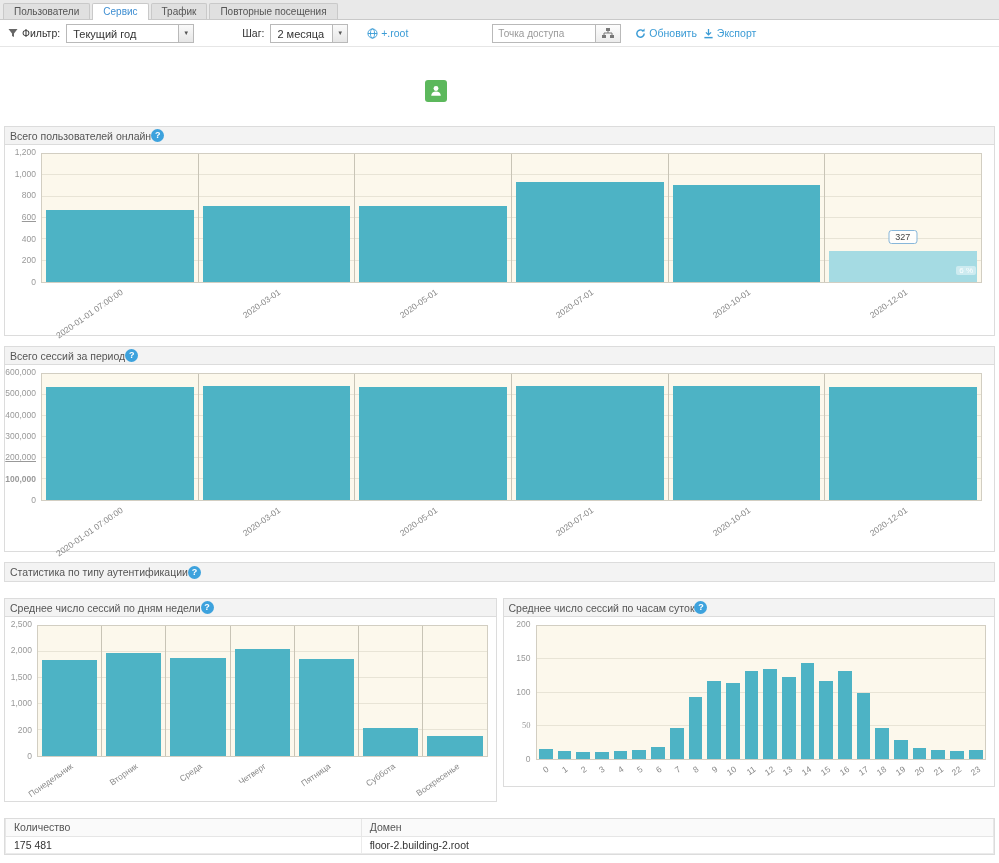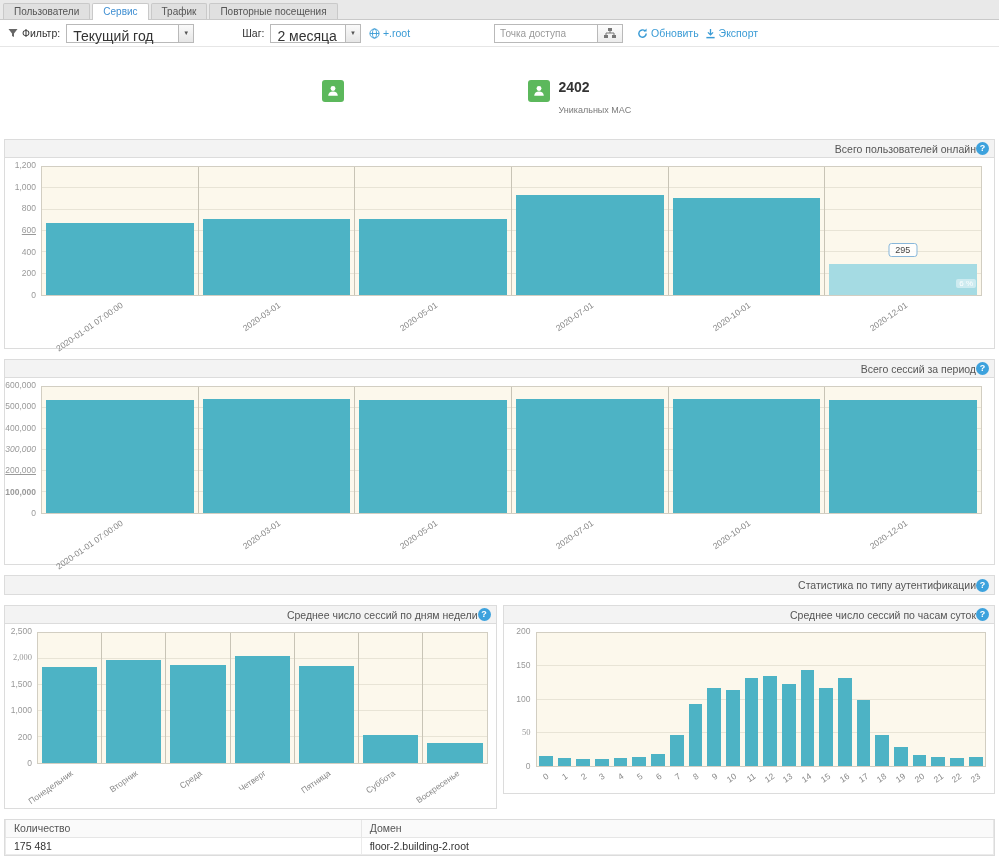--- a/index.html
+++ b/index.html
@@ -15,7 +15,7 @@
   .toolbar { height:27px; display:flex; align-items:center; gap:6px; padding:0 8px; background:#fff; border-bottom:1px solid #e6e6e6; font-size:10.5px; color:#333; }
   .tb-group { display:inline-flex; align-items:center; gap:4px; }
   .select { display:inline-flex; align-items:stretch; border:1px solid #b9b9b9; background:#fff; height:19px; cursor:pointer; }
-  .sel-text { padding:3px 8px 0 6px; font-size:14px; color:#333; white-space:nowrap; }
+  .sel-text { padding:3px 8px 0 6px; font-size:11px; color:#333; white-space:nowrap; }
   .sel-arrow { width:15px; border-left:1px solid #b9b9b9; background:linear-gradient(#fafafa,#e6e6e6); font-size:6px; color:#555; display:flex; align-items:center; justify-content:center; }
   .link { display:inline-flex; align-items:center; gap:3px; color:var(--accent,#3a9bd5); text-decoration:none; font-size:10.5px; cursor:pointer; }
   .search-group { display:inline-flex; margin-left:78px; }

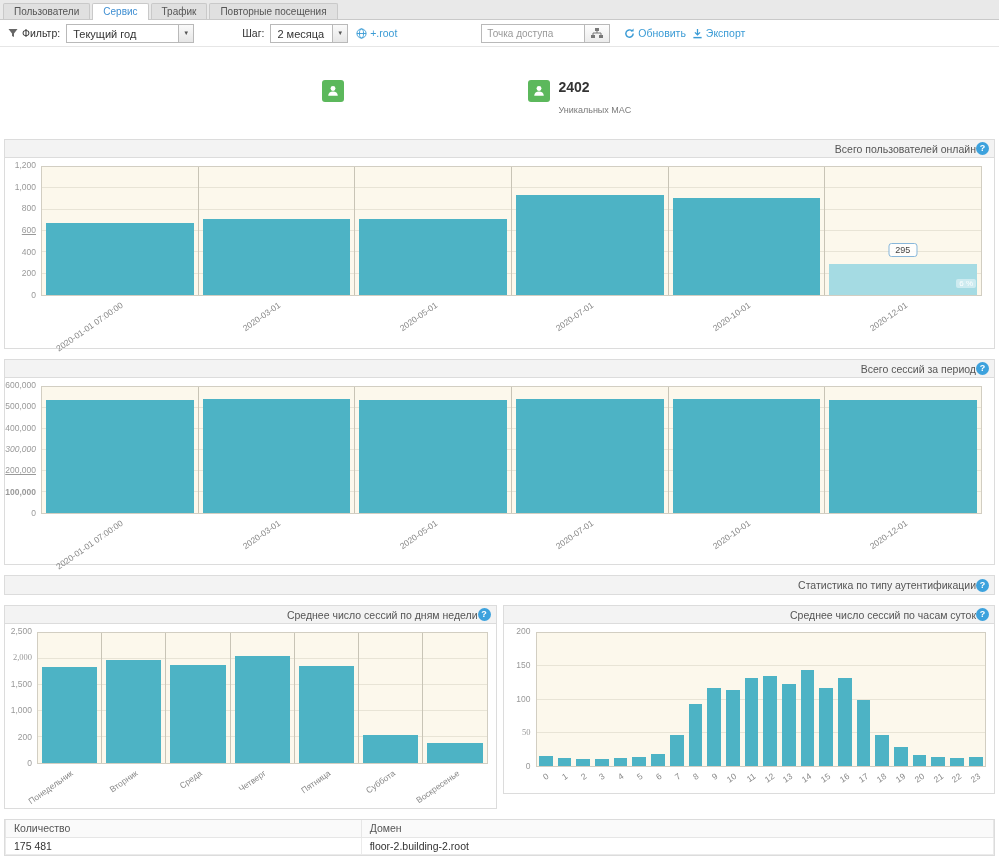--- a/index.html
+++ b/index.html
@@ -97,7 +97,7 @@
     <span class="sel-text">2 месяца</span>
     <span class="sel-arrow">▼</span>
   </div>
-  <a class="link" style="margin-left:2px">
+  <a class="link" style="margin-left:13px">
     <svg width="11" height="11" viewBox="0 0 12 12">
         <g fill="none" stroke="#3a9bd5" stroke-width="1">
           <circle cx="6" cy="6" r="5"></circle>

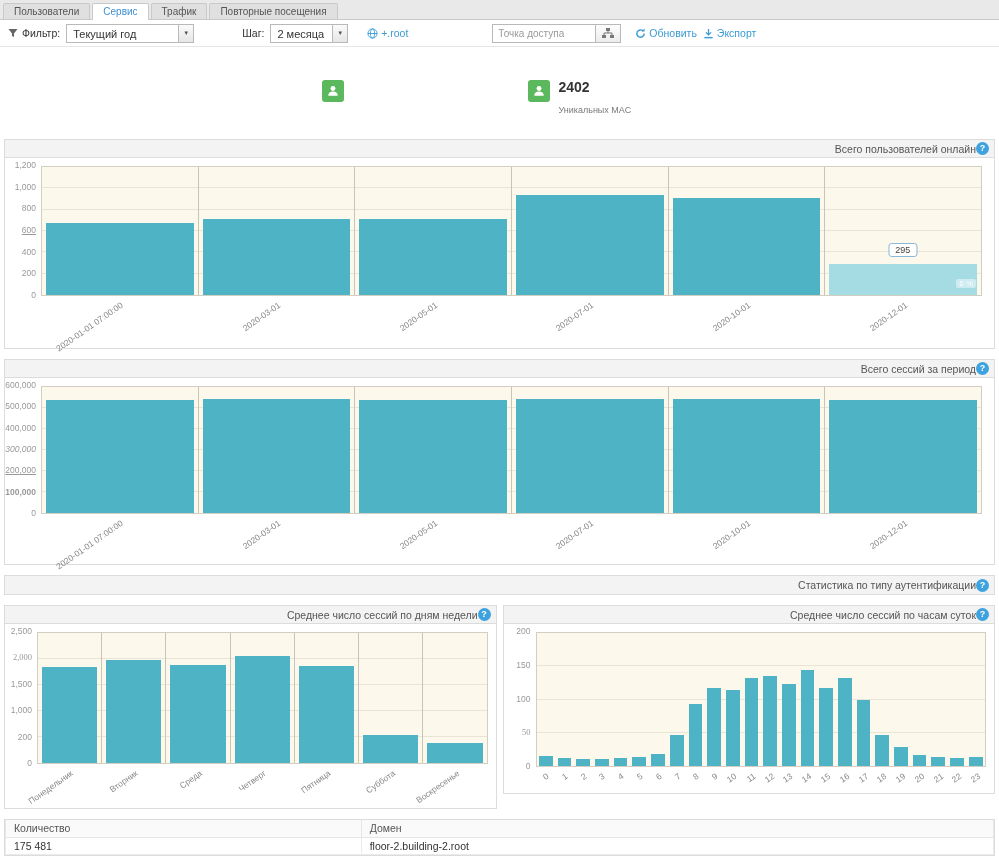--- a/index.html
+++ b/index.html
@@ -145,18 +145,6 @@
         </svg>
     </span>
   </div>
-  <div class="stat-card">
-    <span class="stat-icon">
-      <svg width="14" height="14" viewBox="0 0 16 16">
-          <circle cx="8" cy="5.2" r="2.8" fill="#fff"></circle>
-          <path d="M2.5 13.5c0-3 2.5-4.8 5.5-4.8s5.5 1.8 5.5 4.8z" fill="#fff"></path>
-        </svg>
-    </span>
-    <span class="stat-body">
-      <span class="stat-value">2402</span>
-      <span class="stat-label">Уникальных MAC</span>
-    </span>
-  </div>
 </div>
 
 <div class="panel">

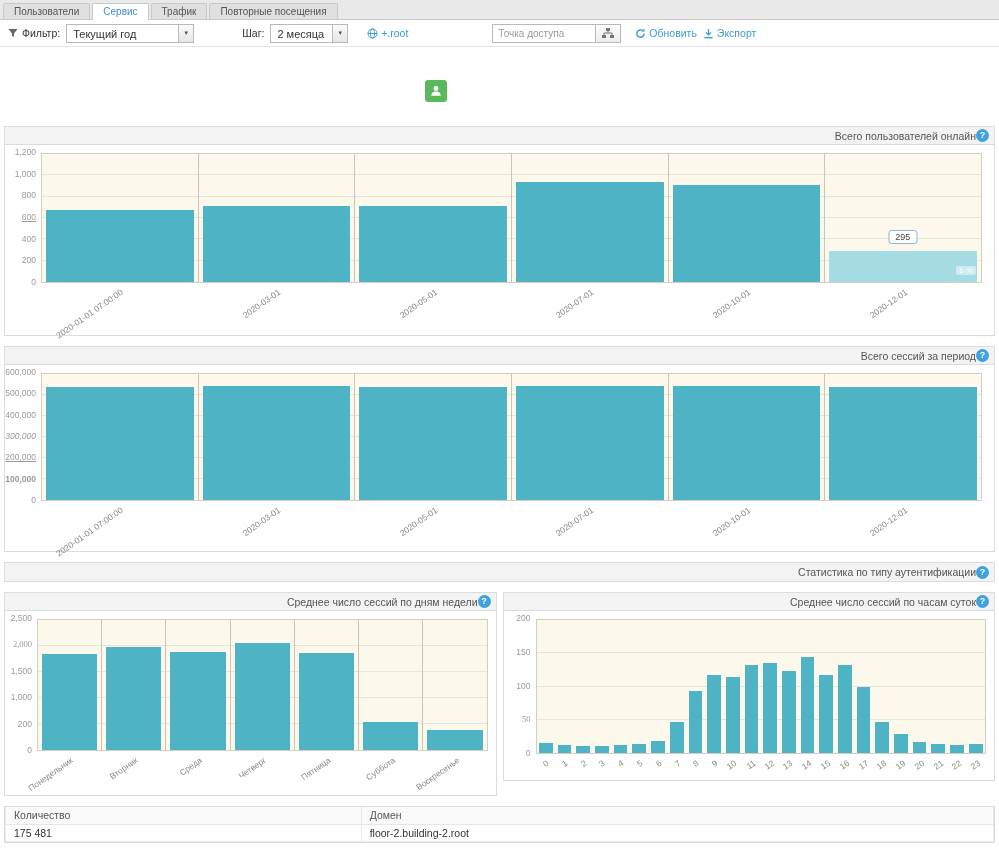--- a/index.html
+++ b/index.html
@@ -33,7 +33,7 @@
 
   
   .panel { margin:10px 4px; border:1px solid #dcdcdc; background:#fff; }
-  .panel-header { height:18px; background:#f3f3f3; border-bottom:1px solid #dcdcdc; display:flex; align-items:center; justify-content:flex-end; padding:0 5px; font-size:10.5px; color:#555; }
+  .panel-header { height:18px; background:#f3f3f3; border-bottom:1px solid #dcdcdc; display:flex; align-items:center; justify-content:flex-start; padding:0 5px; font-size:10.5px; color:#555; }
   .header-only .panel-header { border-bottom:none; }
   .help-icon { width:13px; height:13px; border-radius:50%; background:var(--help,#3da2dd); color:#fff; font-size:9px; font-weight:bold; line-height:13px; text-align:center; cursor:pointer; flex:0 0 auto; }
 

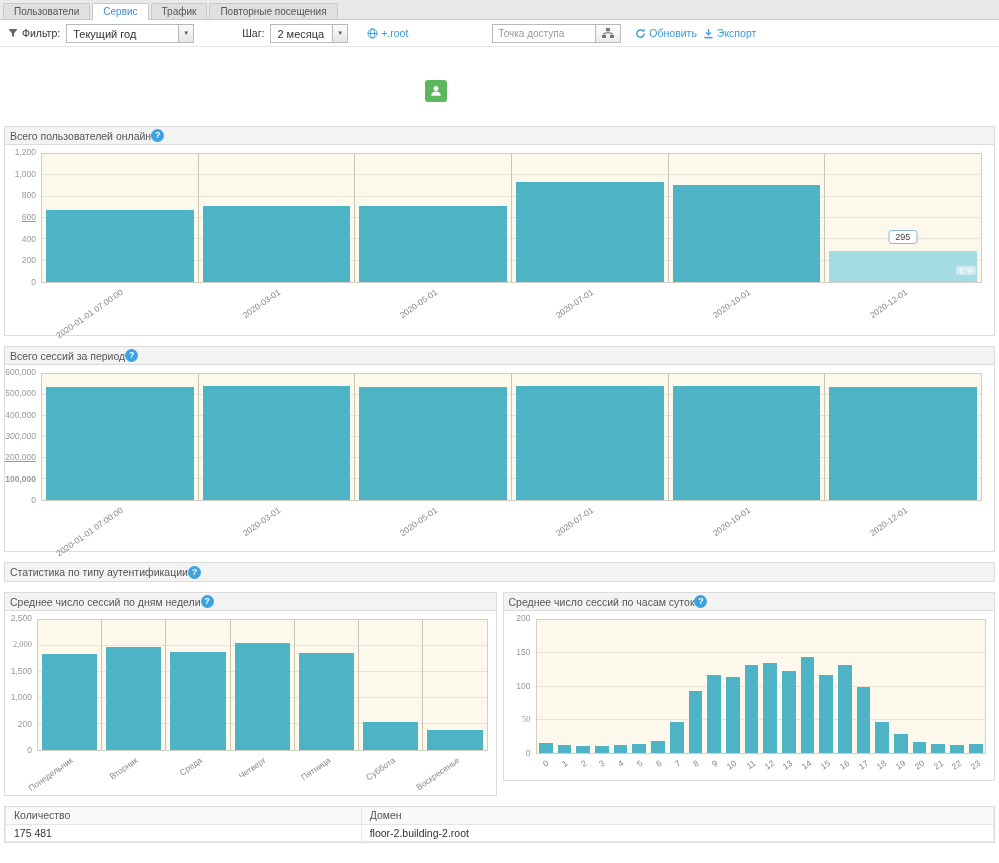--- a/index.html
+++ b/index.html
@@ -188,7 +188,7 @@
             <div class="bar highlight" style="height: 24.5833%;"></div>
           </div>
         </div>
-        <div class="chart-tooltip" style="left: 91.6667%; bottom: calc(24.5833% + 7px);">295</div>
+        <div class="chart-tooltip" style="left: 91.6667%; bottom: calc(24.5833% + 7px);">327</div>
         <div class="bar-badge">6 %</div>
       </div>
     <div class="xaxis">

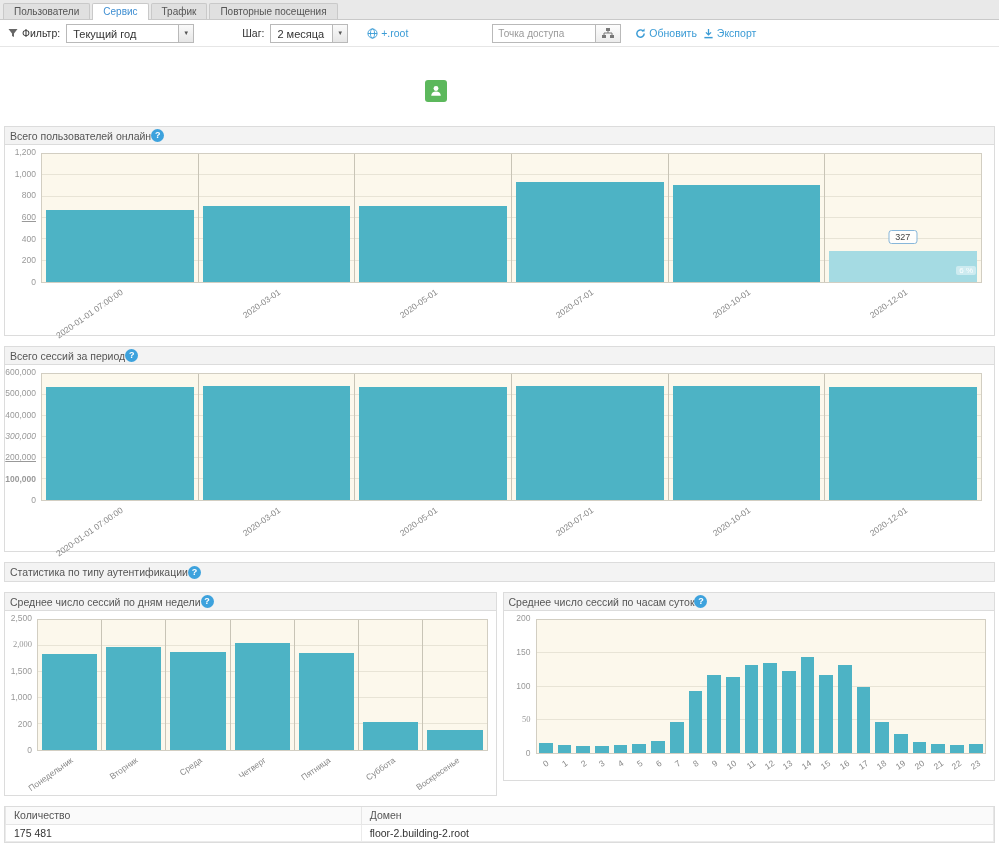--- a/index.html
+++ b/index.html
@@ -212,7 +212,7 @@
         <div class="ytick" style="bottom: calc(0% - 4px);">0</div>
         <div class="ytick" style="bottom: calc(16.6667% - 4px); font-weight: bold;">100,000</div>
         <div class="ytick" style="bottom: calc(33.3333% - 4px); text-decoration: underline;">200,000</div>
-        <div class="ytick" style="bottom: calc(50% - 4px); font-style: italic;">300,000</div>
+        <div class="ytick" style="bottom: calc(50% - 4px);">300,000</div>
         <div class="ytick" style="bottom: calc(66.6667% - 4px);">400,000</div>
         <div class="ytick" style="bottom: calc(83.3333% - 4px);">500,000</div>
         <div class="ytick" style="bottom: calc(100% - 4px);">600,000</div>

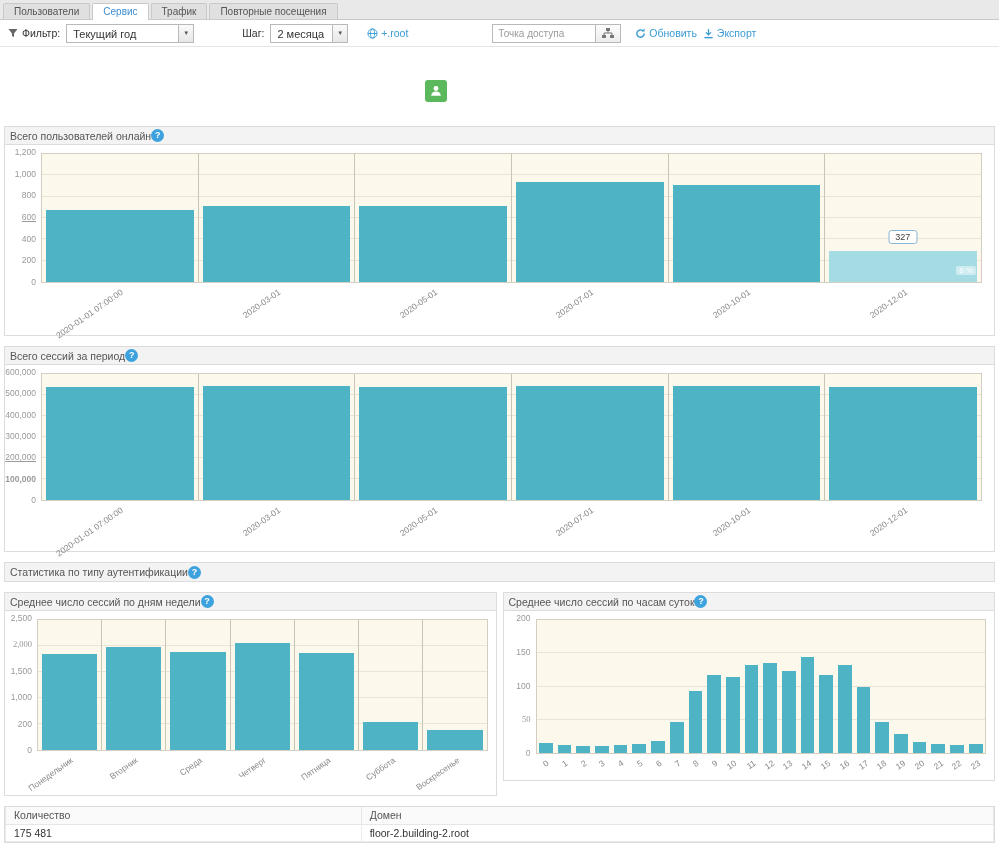--- a/index.html
+++ b/index.html
@@ -59,7 +59,7 @@
   .bar-badge { position:absolute; right:5px; bottom:7px; background:rgba(255,255,255,0.45); color:rgba(255,255,255,0.95); border-radius:2px; padding:0 3px; font-size:8px; }
 
   
-  .half-row { display:flex; gap:6px; margin:10px 4px; align-items:flex-start; }
+  .half-row { display:flex; gap:6px; margin:16px 4px; align-items:flex-start; }
   .half-row .panel { flex:1 1 0; margin:0; }
   .half-row .chart { grid-template-columns:32px 1fr; padding-right:8px; }
 

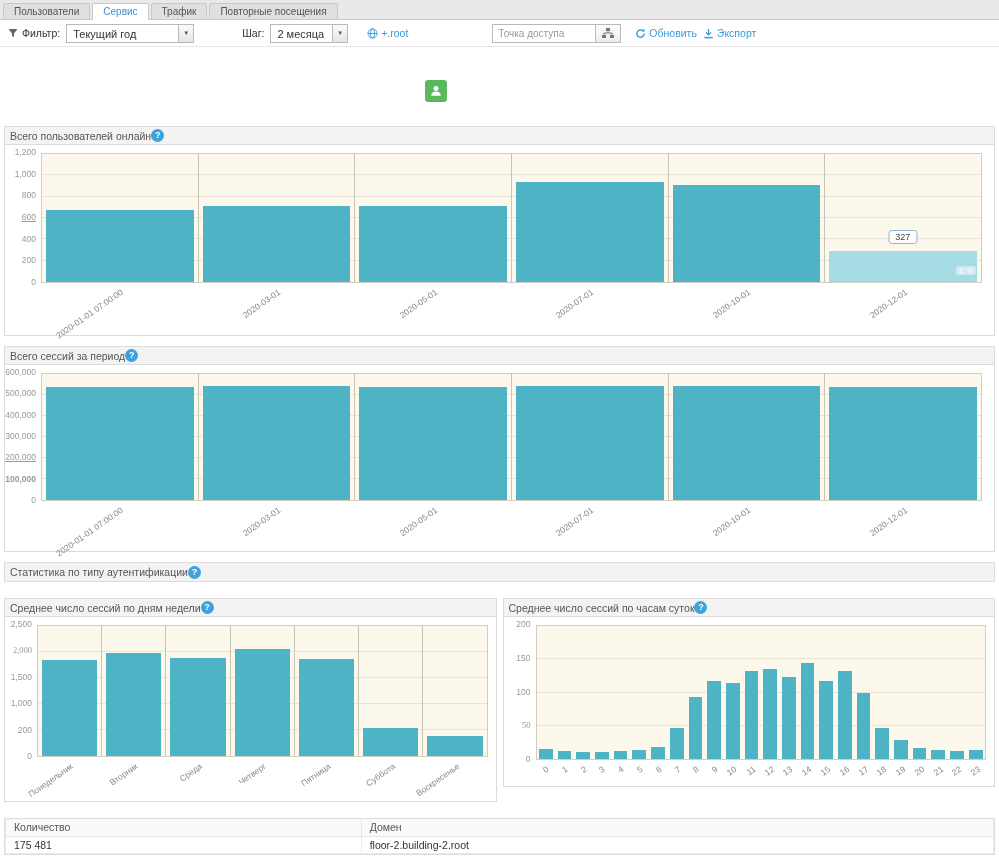--- a/index.html
+++ b/index.html
@@ -274,7 +274,7 @@
           <div class="ytick" style="bottom: calc(20% - 4px);">200</div>
           <div class="ytick" style="bottom: calc(40% - 4px);">1,000</div>
           <div class="ytick" style="bottom: calc(60% - 4px);">1,500</div>
-          <div class="ytick" style="bottom: calc(80% - 4px); font-family: Liberation Serif, serif;">2,000</div>
+          <div class="ytick" style="bottom: calc(80% - 4px);">2,000</div>
           <div class="ytick" style="bottom: calc(100% - 4px);">2,500</div>
         </div>
       <div class="plot">

